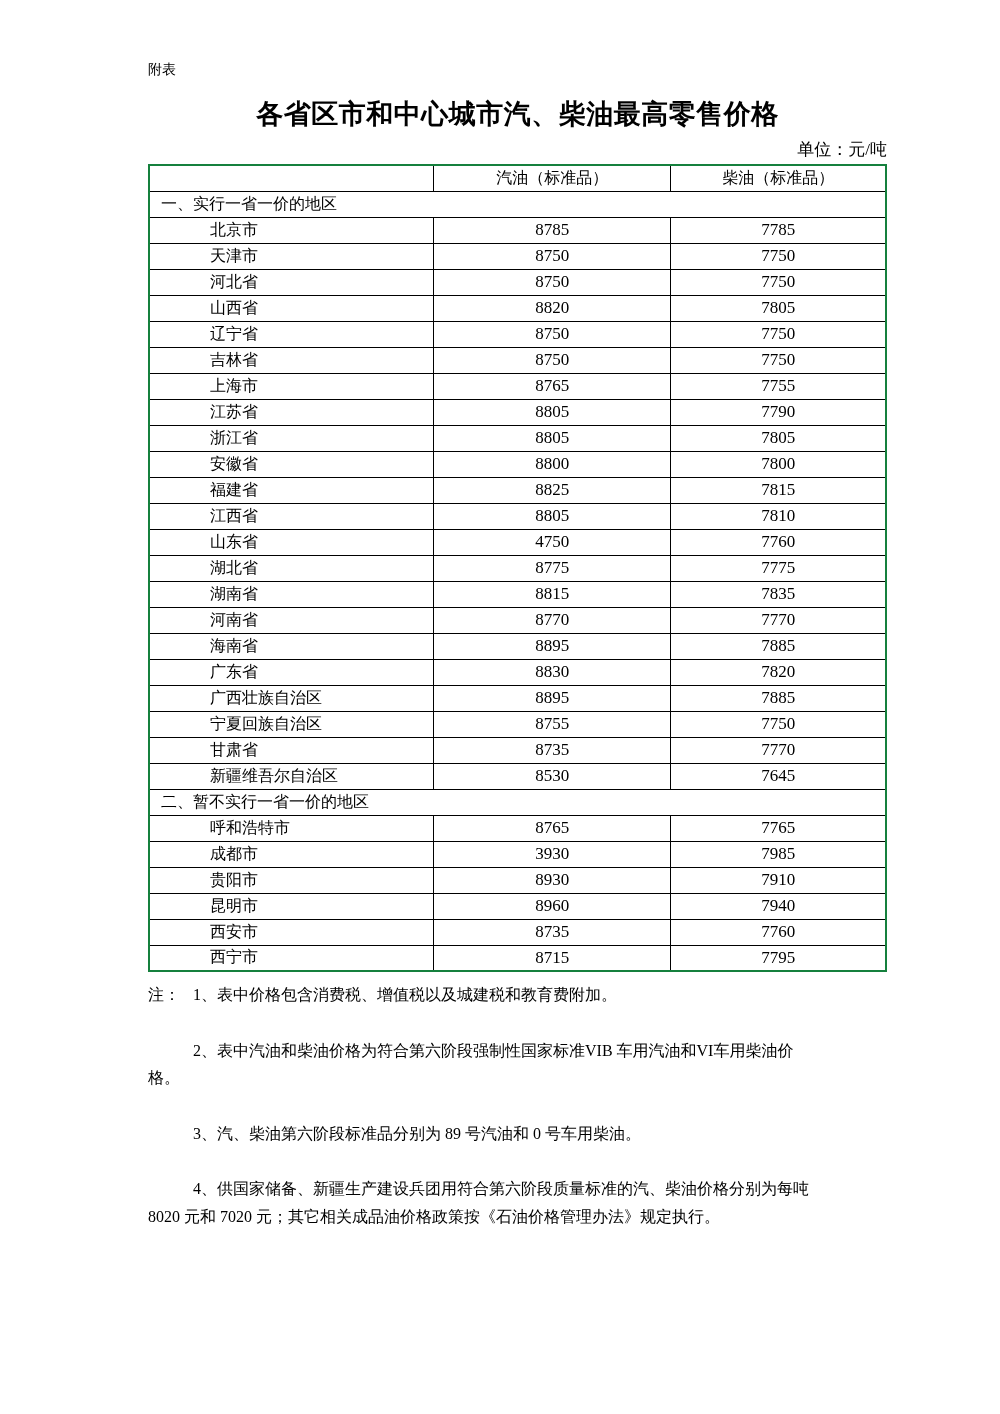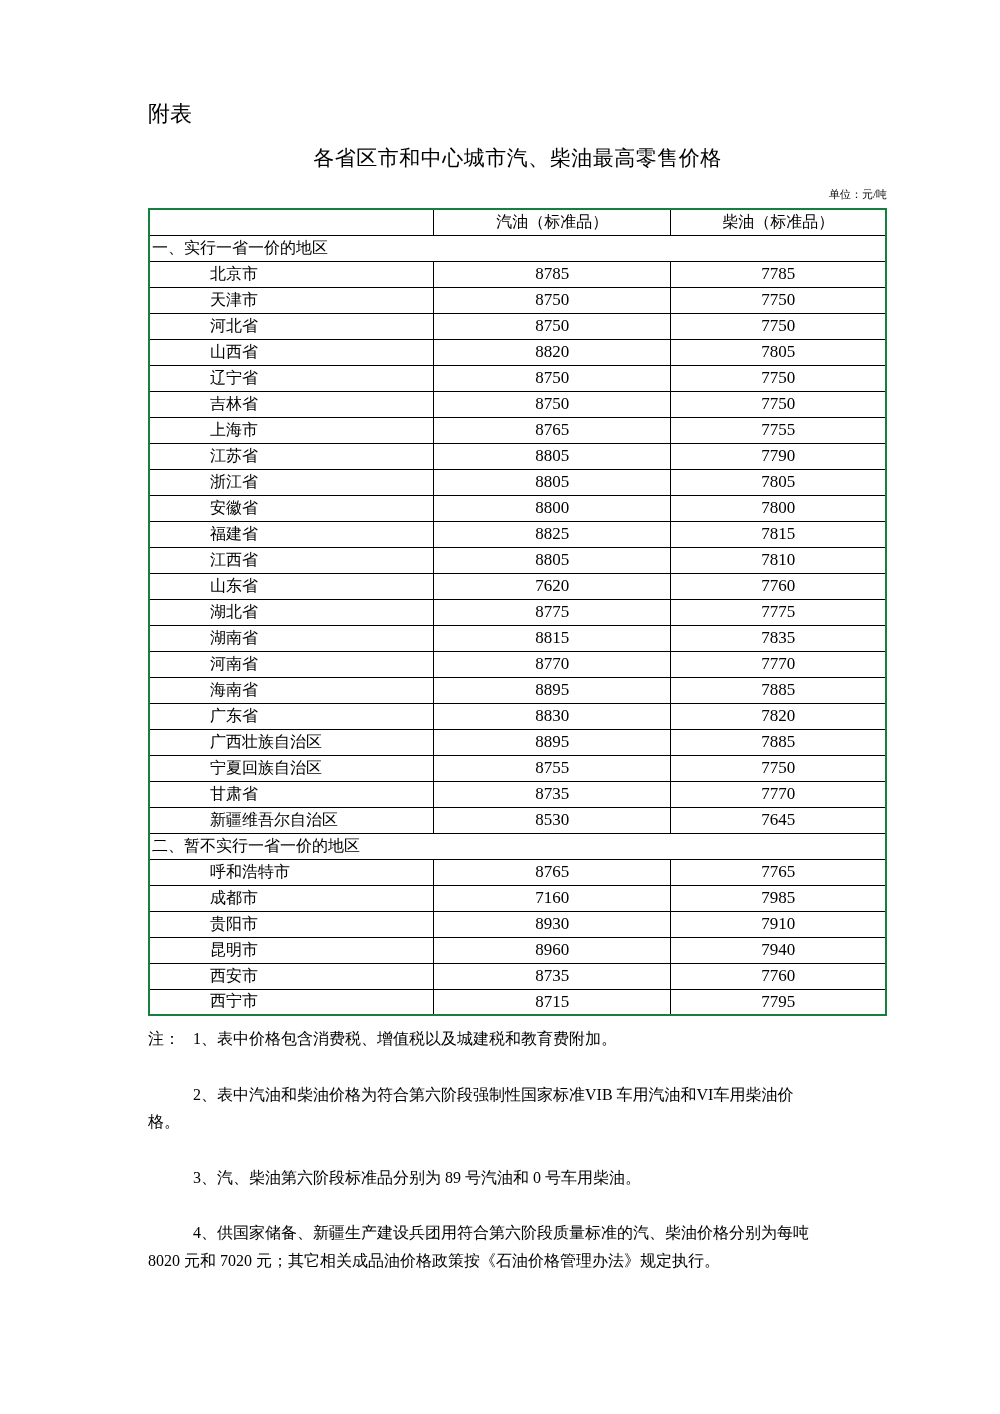--- a/index.html
+++ b/index.html
@@ -17,8 +17,8 @@
     margin-left: 148px;
   }
   .appendix-label {
-    padding-top: 102px;
-    font-size: 22px;
+    padding-top: 58px;
+    font-size: 14px;
     line-height: 24px;
   }
   .doc-title {

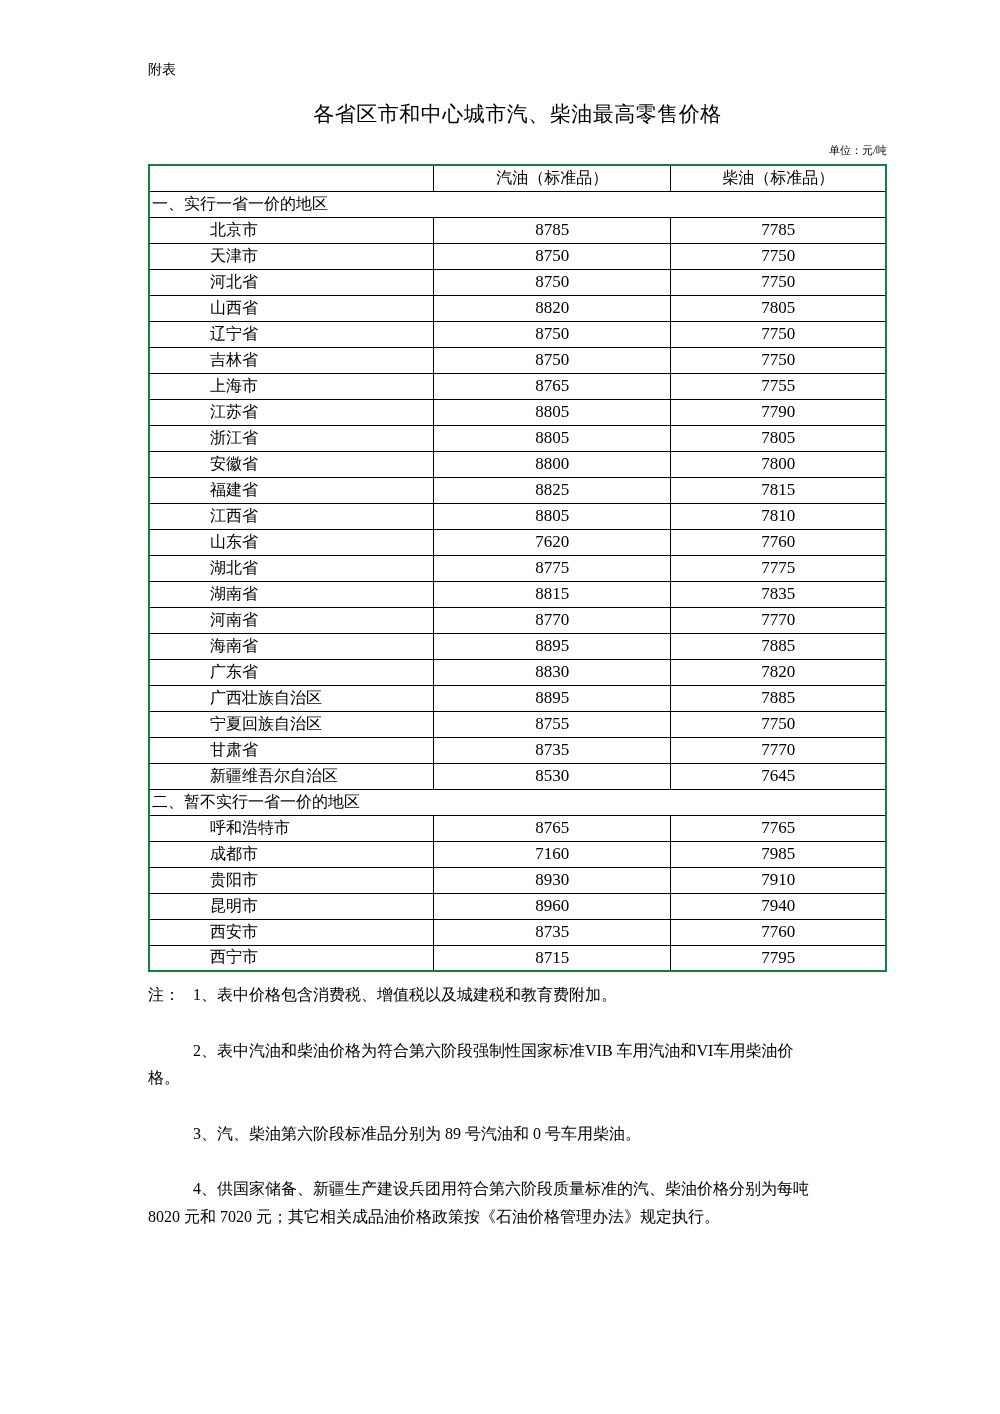--- a/index.html
+++ b/index.html
@@ -23,8 +23,8 @@
   }
   .doc-title {
     margin-top: 18px;
-    font-size: 21px;
-    font-weight: normal;
+    font-size: 27px;
+    font-weight: bold;
     text-align: center;
     font-family: "Liberation Sans", "DejaVu Sans", sans-serif;
     letter-spacing: 0.5px;

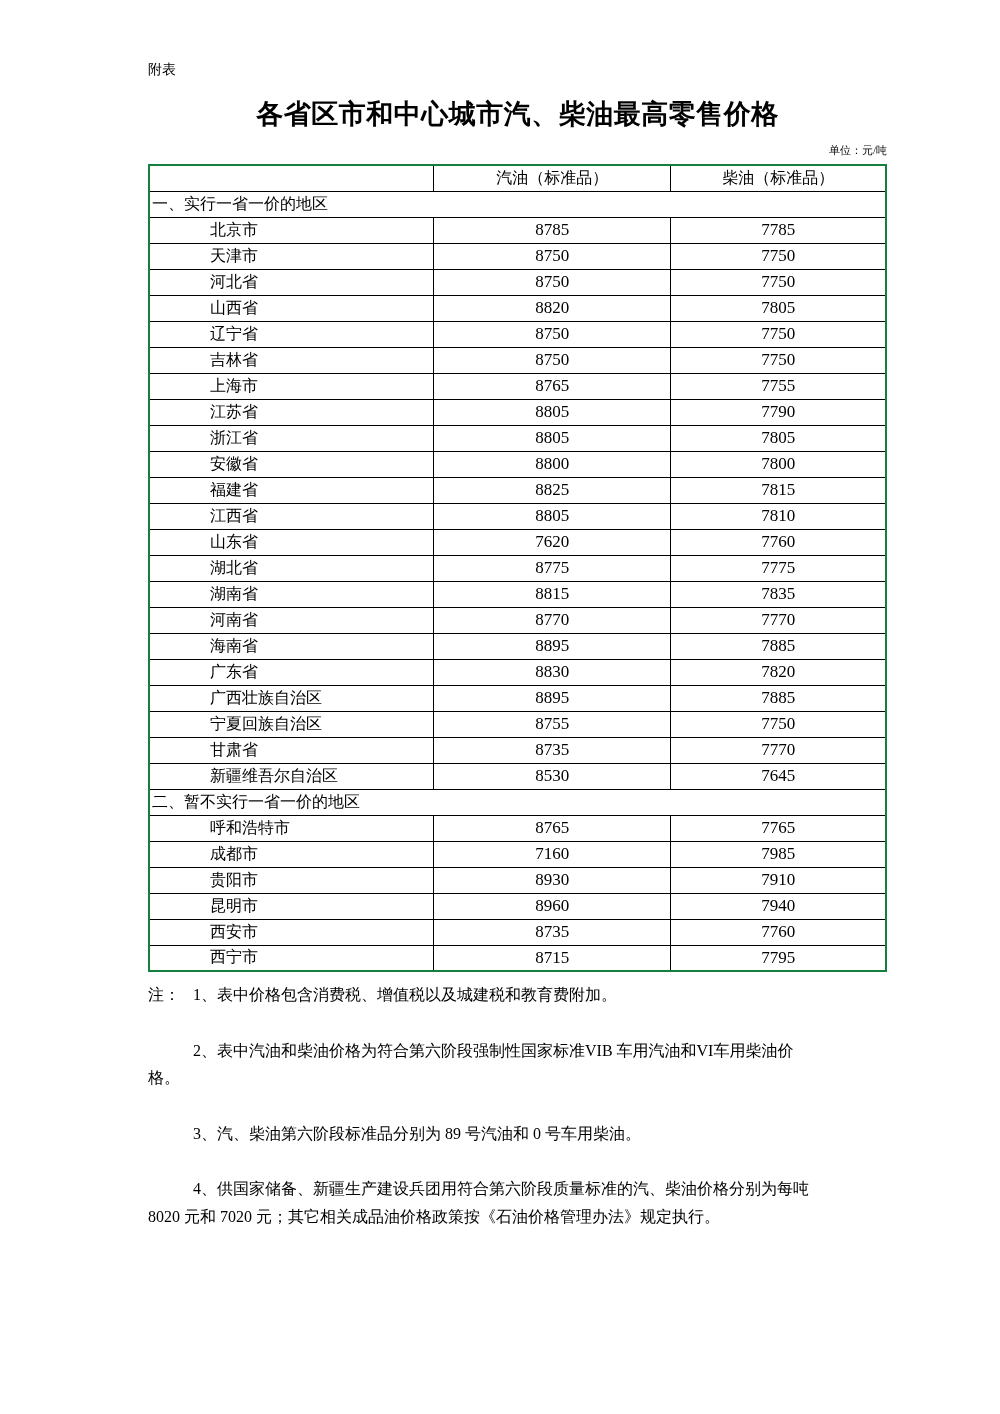--- a/index.html
+++ b/index.html
@@ -34,7 +34,7 @@
     margin-top: 12px;
     margin-bottom: 4px;
     text-align: right;
-    font-size: 11px;
+    font-size: 17px;
     line-height: 20px;
   }
   table.price-table {

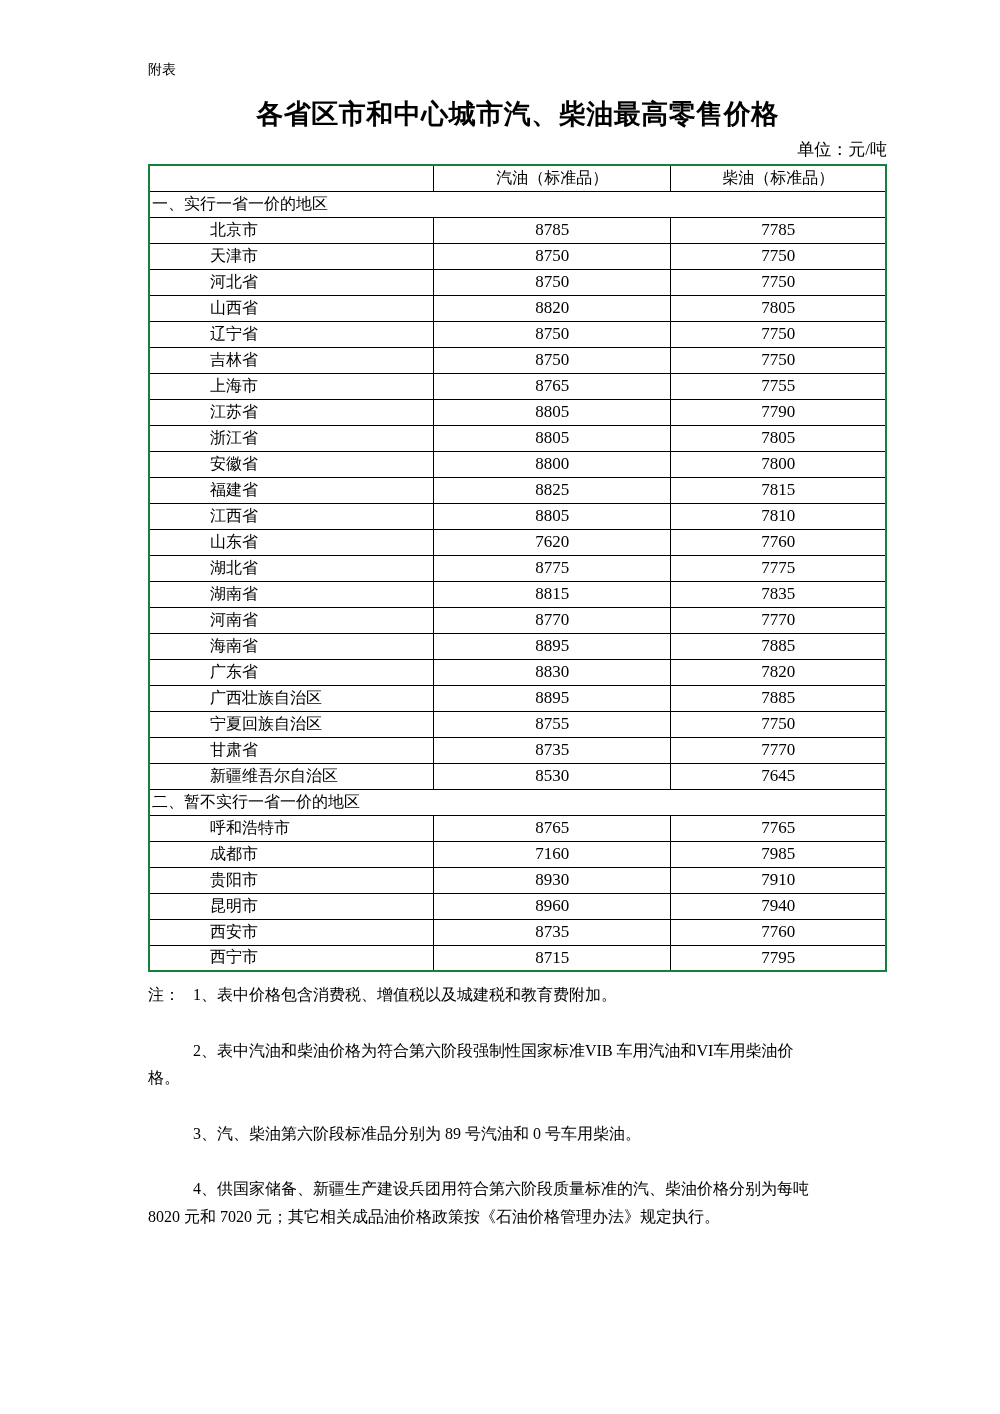--- a/index.html
+++ b/index.html
@@ -60,7 +60,7 @@
     font-size: 17px;
     font-family: Liberation Serif, serif;
   }
-  .price-table tr.section-row td { text-align: left; padding-left: 2px; }
+  .price-table tr.section-row td { text-align: left; padding-left: 11px; }
   .notes {
     margin-top: 9px;
     font-size: 16px;

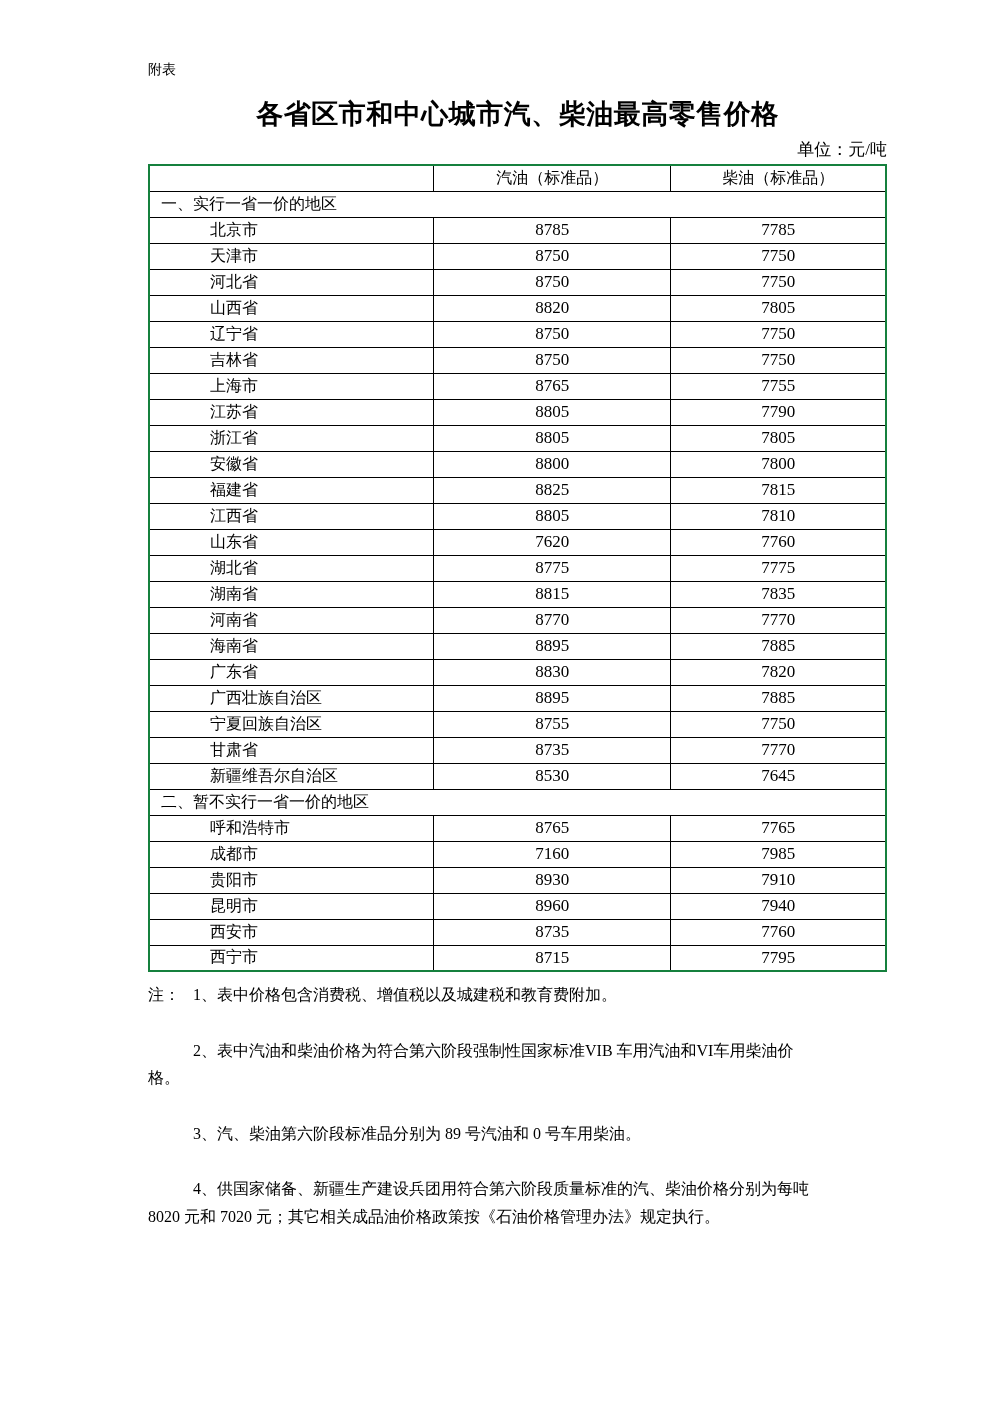--- a/index.html
+++ b/index.html
@@ -160,7 +160,7 @@
         </tr>
         <tr>
           <td class="region">山东省</td>
-          <td class="num">7620</td>
+          <td class="num">4750</td>
           <td class="num">7760</td>
         </tr>
         <tr>

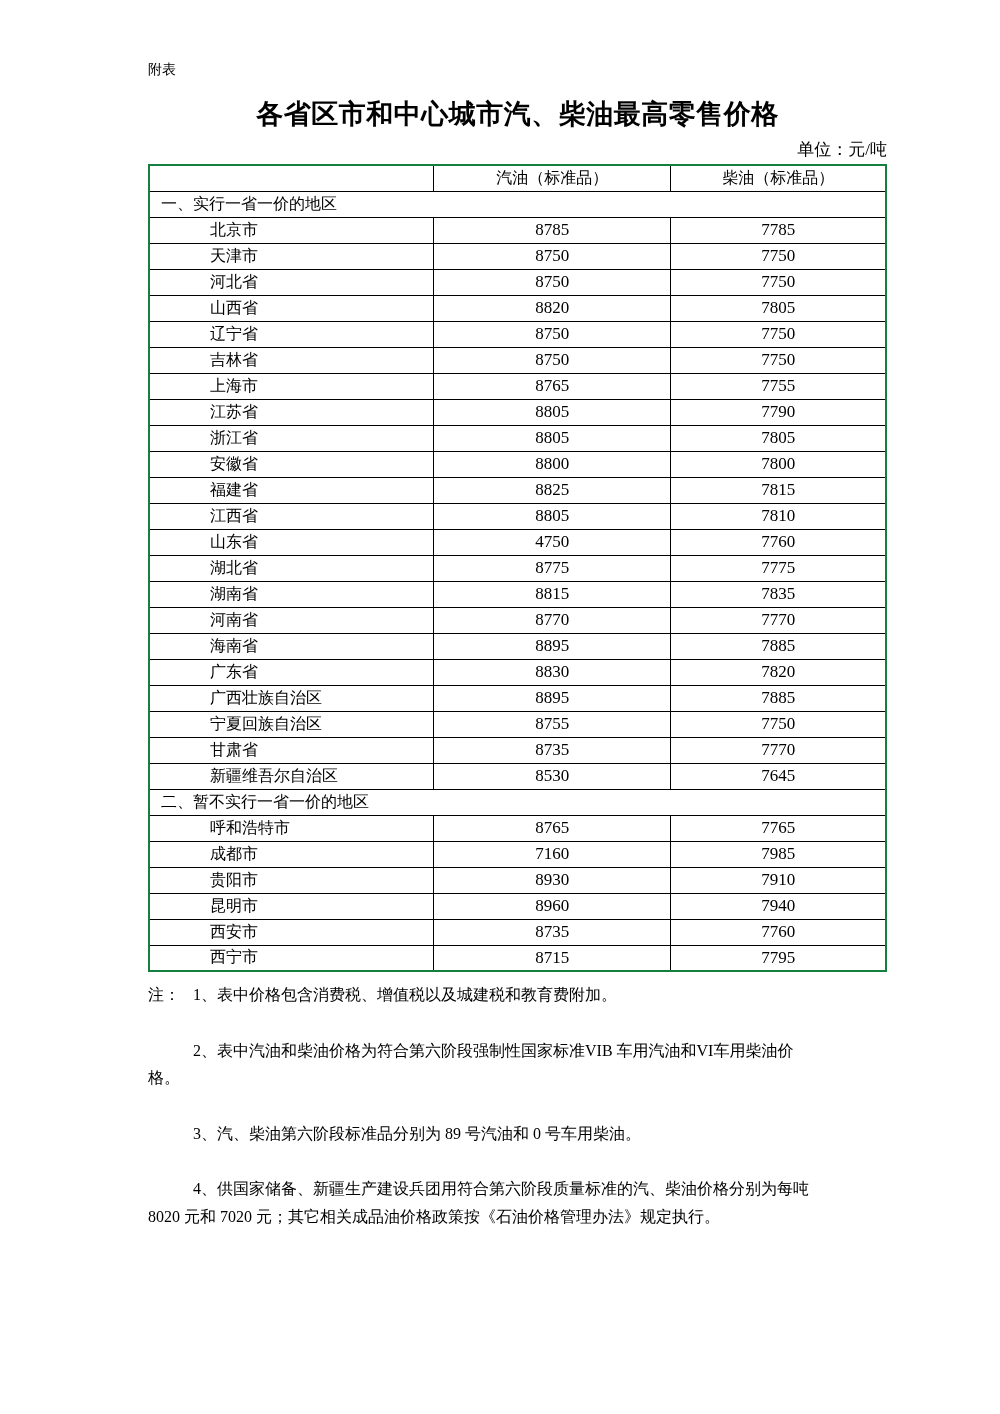--- a/index.html
+++ b/index.html
@@ -218,7 +218,7 @@
         </tr>
         <tr>
           <td class="region">成都市</td>
-          <td class="num">7160</td>
+          <td class="num">3930</td>
           <td class="num">7985</td>
         </tr>
         <tr>

